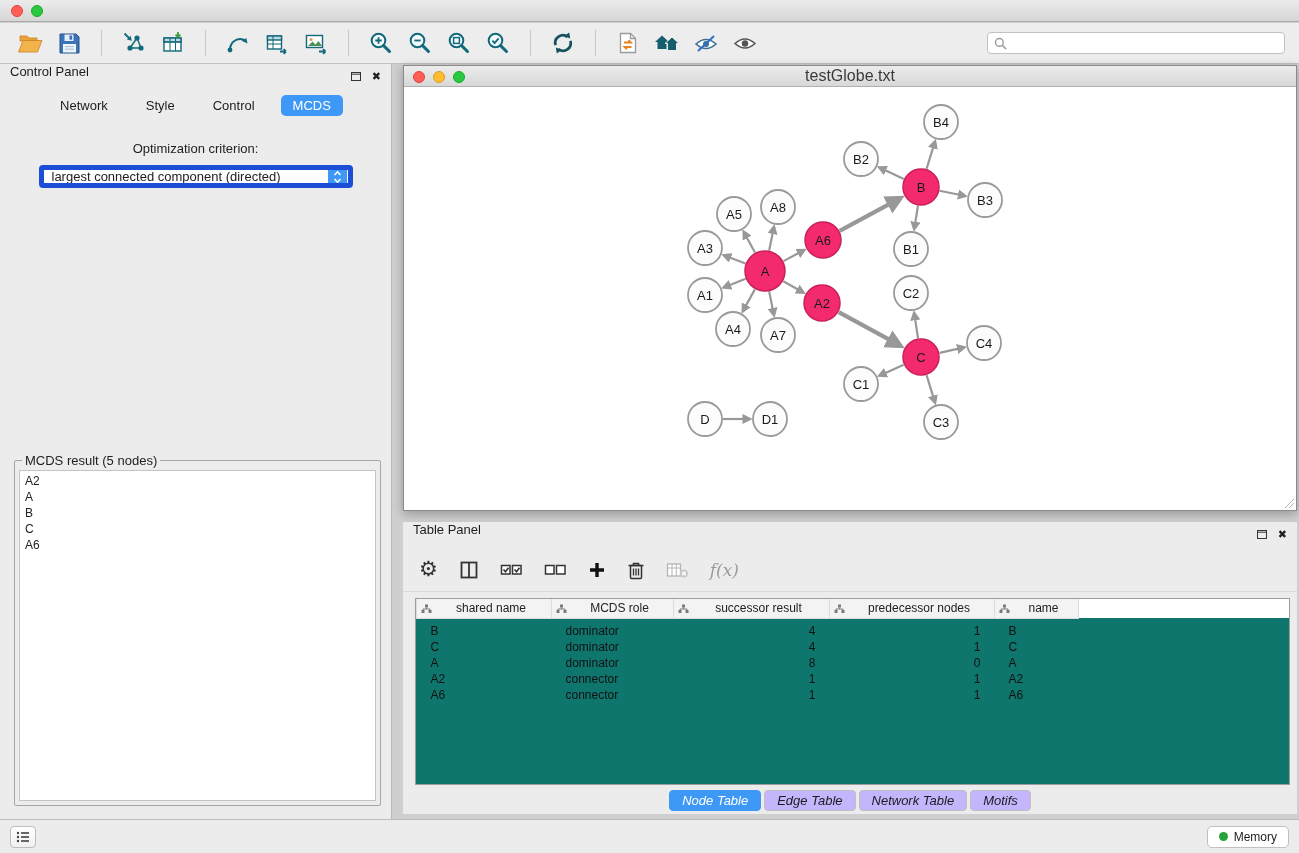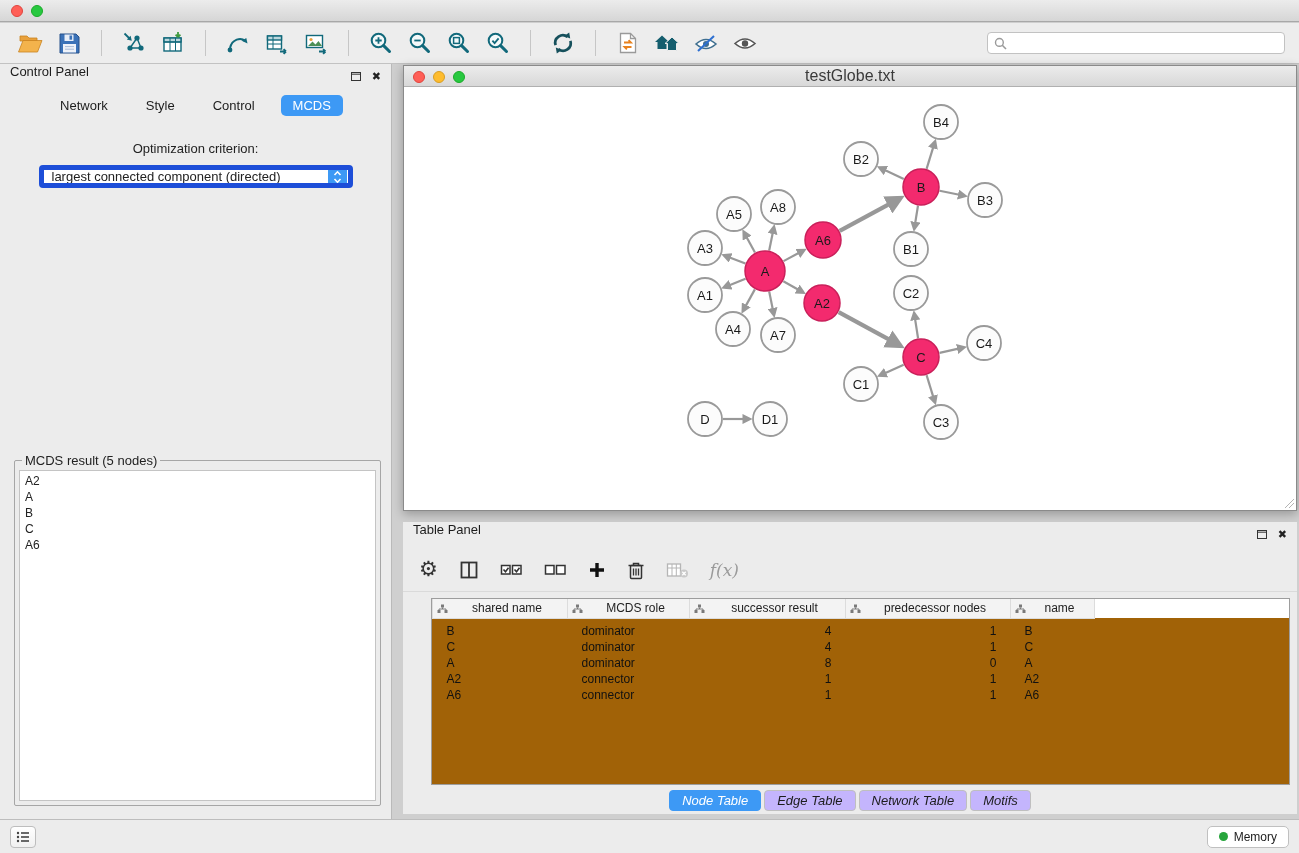--- a/index.html
+++ b/index.html
@@ -72,8 +72,8 @@
   .tp-icon { display:flex; align-items:center; justify-content:center; }
   .gear { font-family:"DejaVu Sans", sans-serif; font-size:21px; color:#333; line-height:1; }
   .fx { font-family:"DejaVu Serif", serif; font-style:italic; font-size:17px; color:#9a9a9a; }
-  .tp-table-wrap { position:absolute; left:12px; right:7px; top:76px; bottom:29px; background:#a16207;
-    border:1px solid #9d9d9d; overflow:hidden;margin-left:16px; }
+  .tp-table-wrap { position:absolute; left:12px; right:7px; top:76px; bottom:29px; background:#0f766e;
+    border:1px solid #9d9d9d; overflow:hidden; }
   table.node-table { width:100%; border-collapse:collapse; table-layout:fixed; font-size:12px; }
   .node-table th { background:#f3f3f3; border:1px solid #dcdcdc; border-top:none; font-weight:normal;
     font-size:12px; height:19px; position:relative; text-align:center; padding:0 4px 0 18px; overflow:hidden; white-space:nowrap; }

